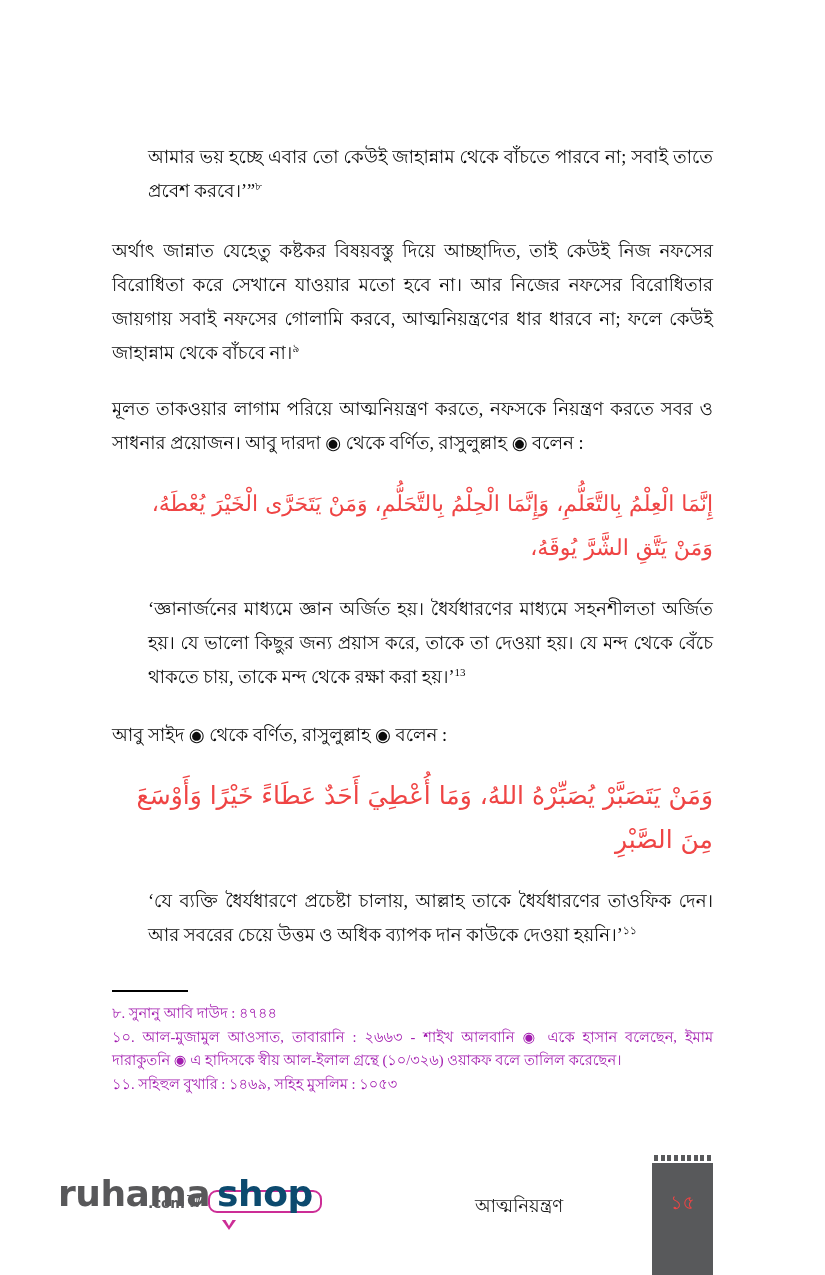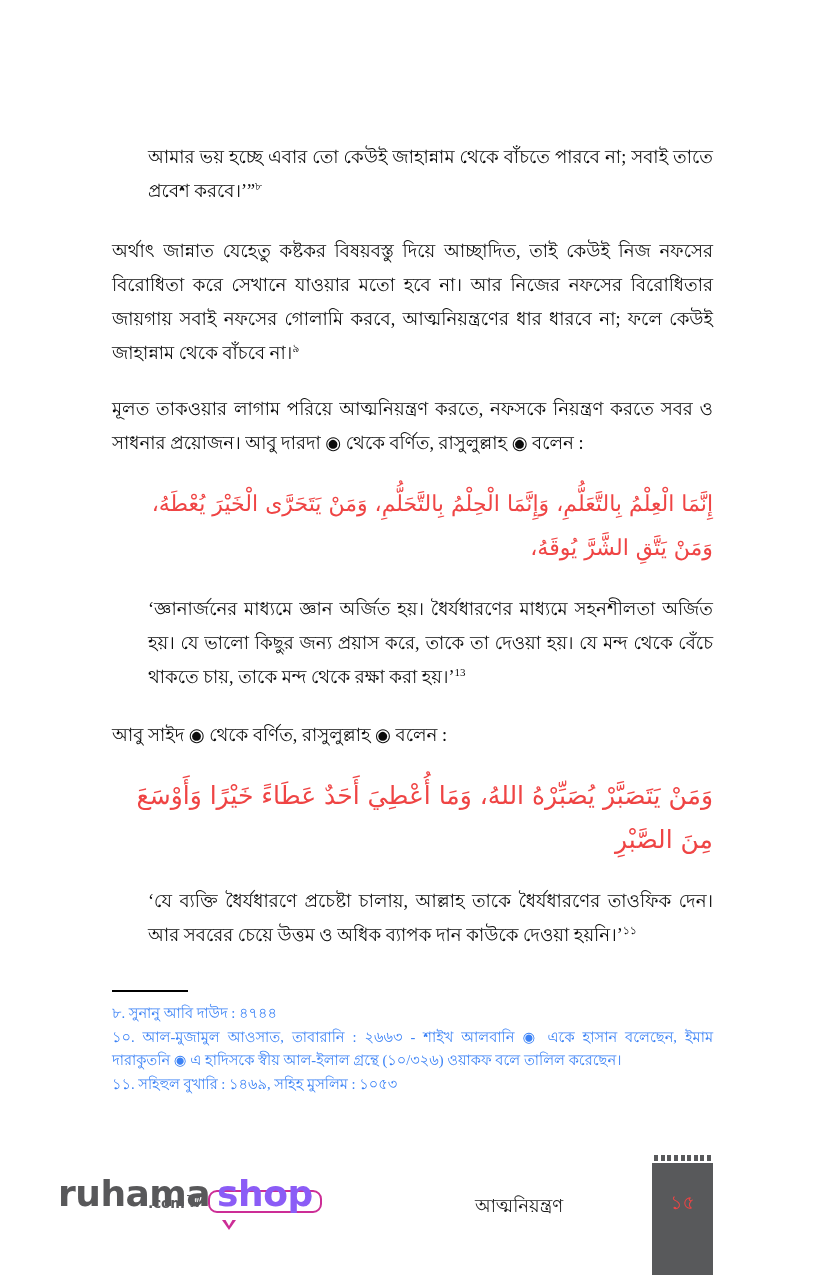--- a/index.html
+++ b/index.html
@@ -99,7 +99,7 @@
     line-height: 23.5px;
     margin: 0;
     text-align: left;
-    color: #3b82f6;
+    color: #a21caf;
   }
   .fn.wrap {
     text-align: justify;

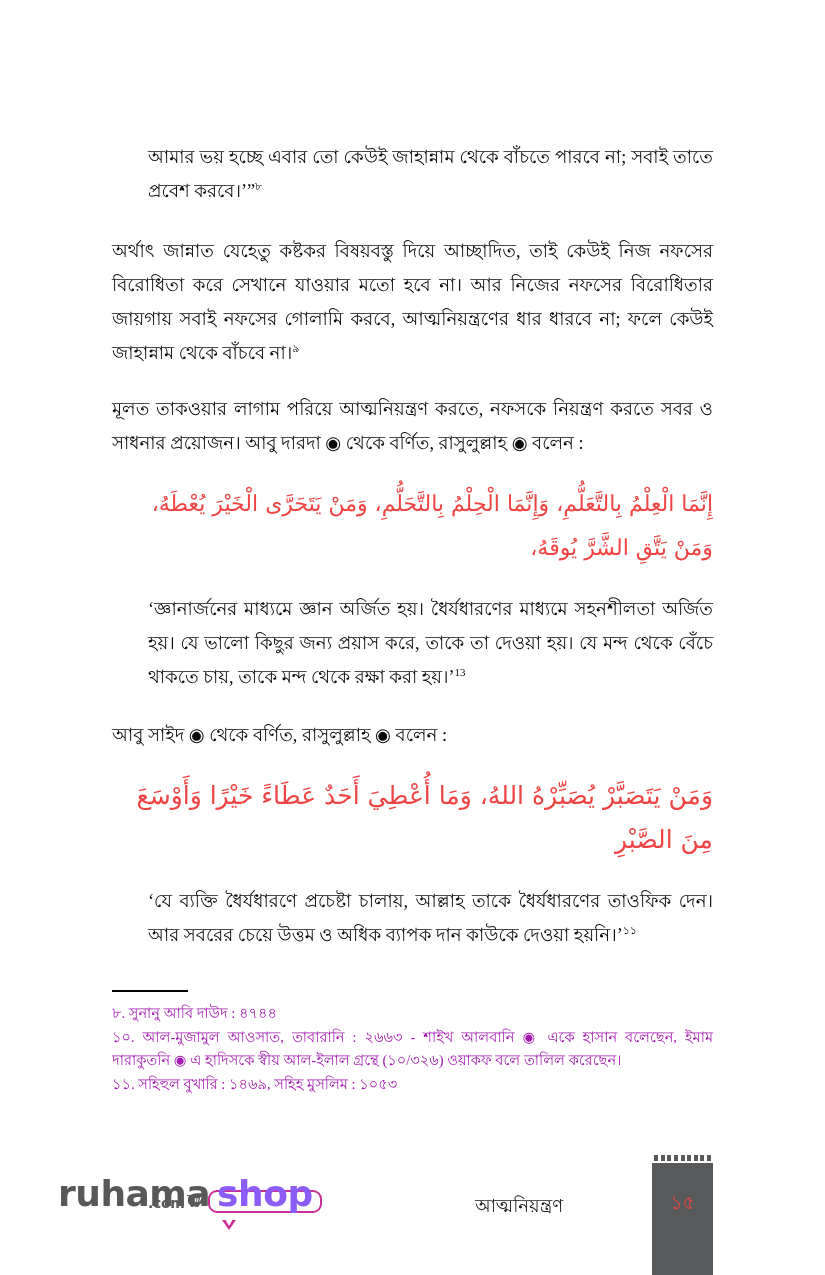--- a/index.html
+++ b/index.html
@@ -147,7 +147,7 @@
     font-family: "DejaVu Sans", "Liberation Sans", sans-serif;
     font-size: 36px;
     font-weight: bold;
-    color: #8b5cf6;
+    color: #0c4a6e;
     letter-spacing: -0.5px;
   }
   .logo-tail {

